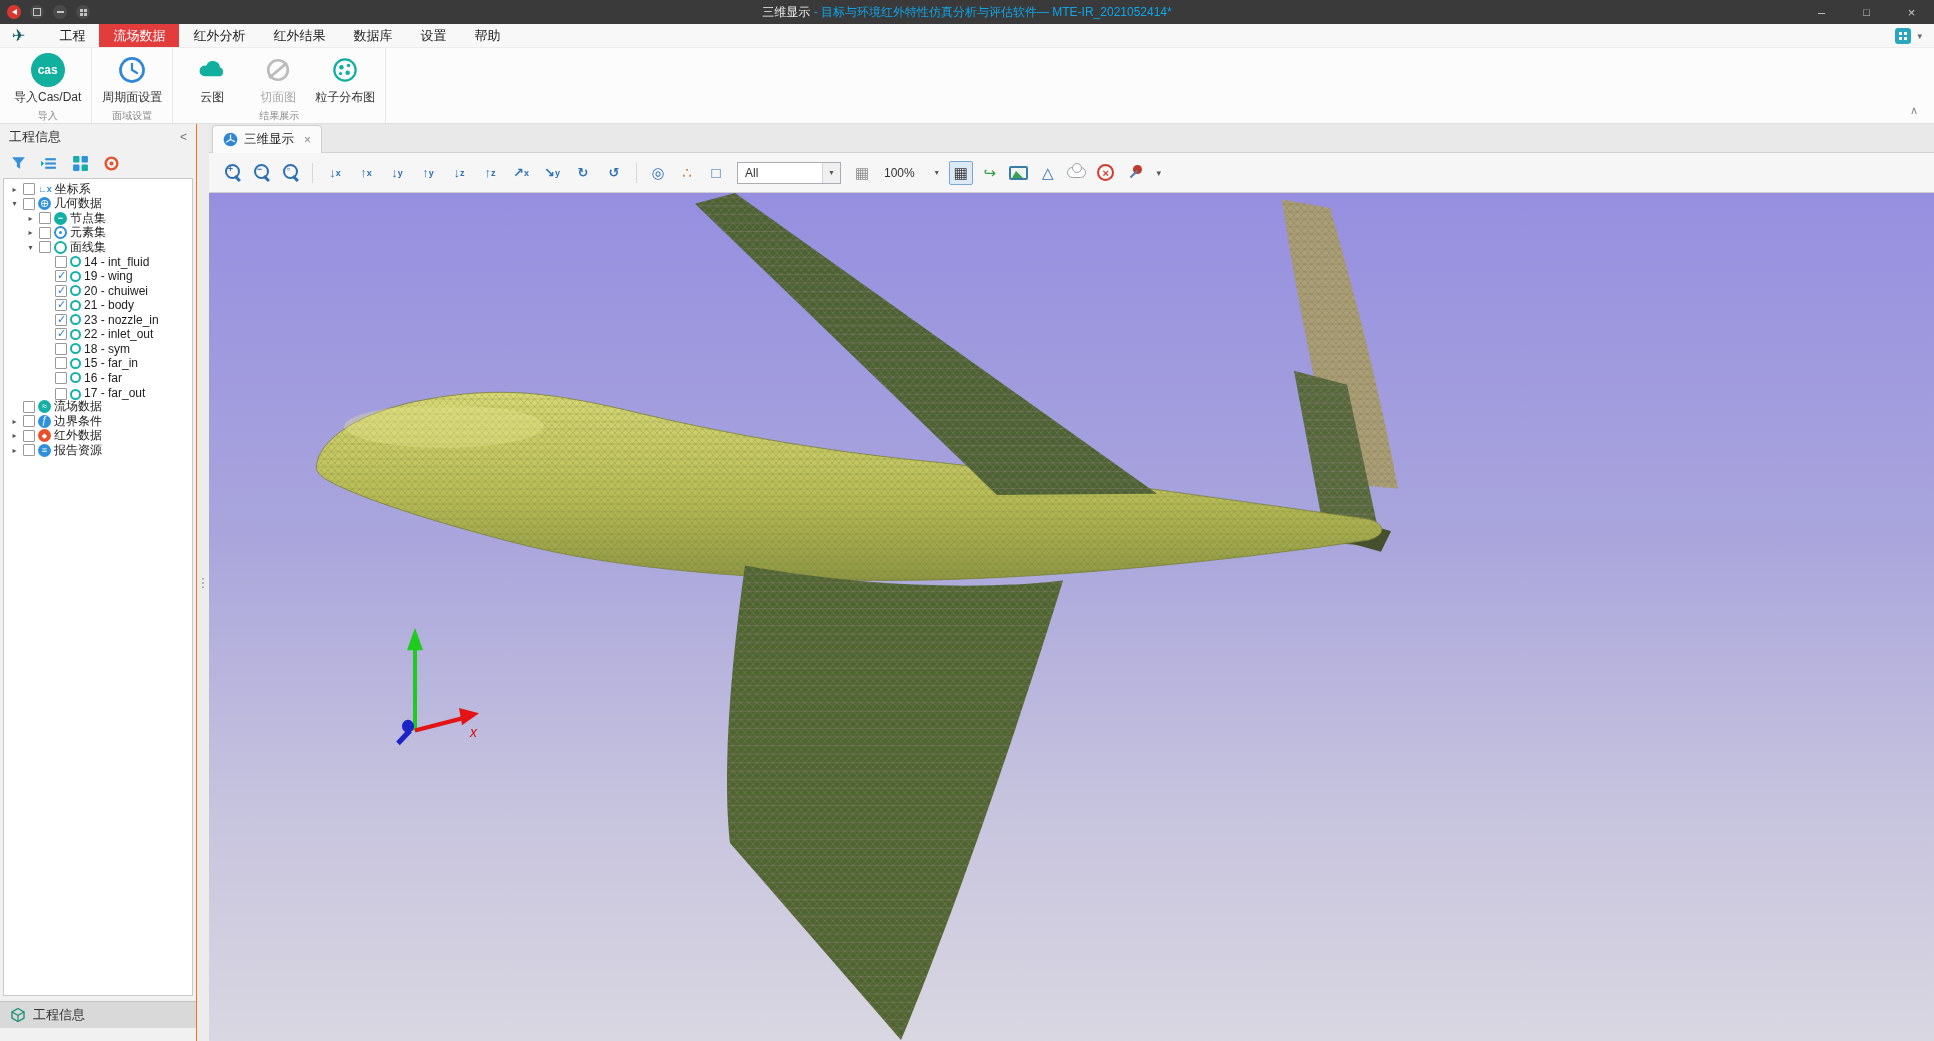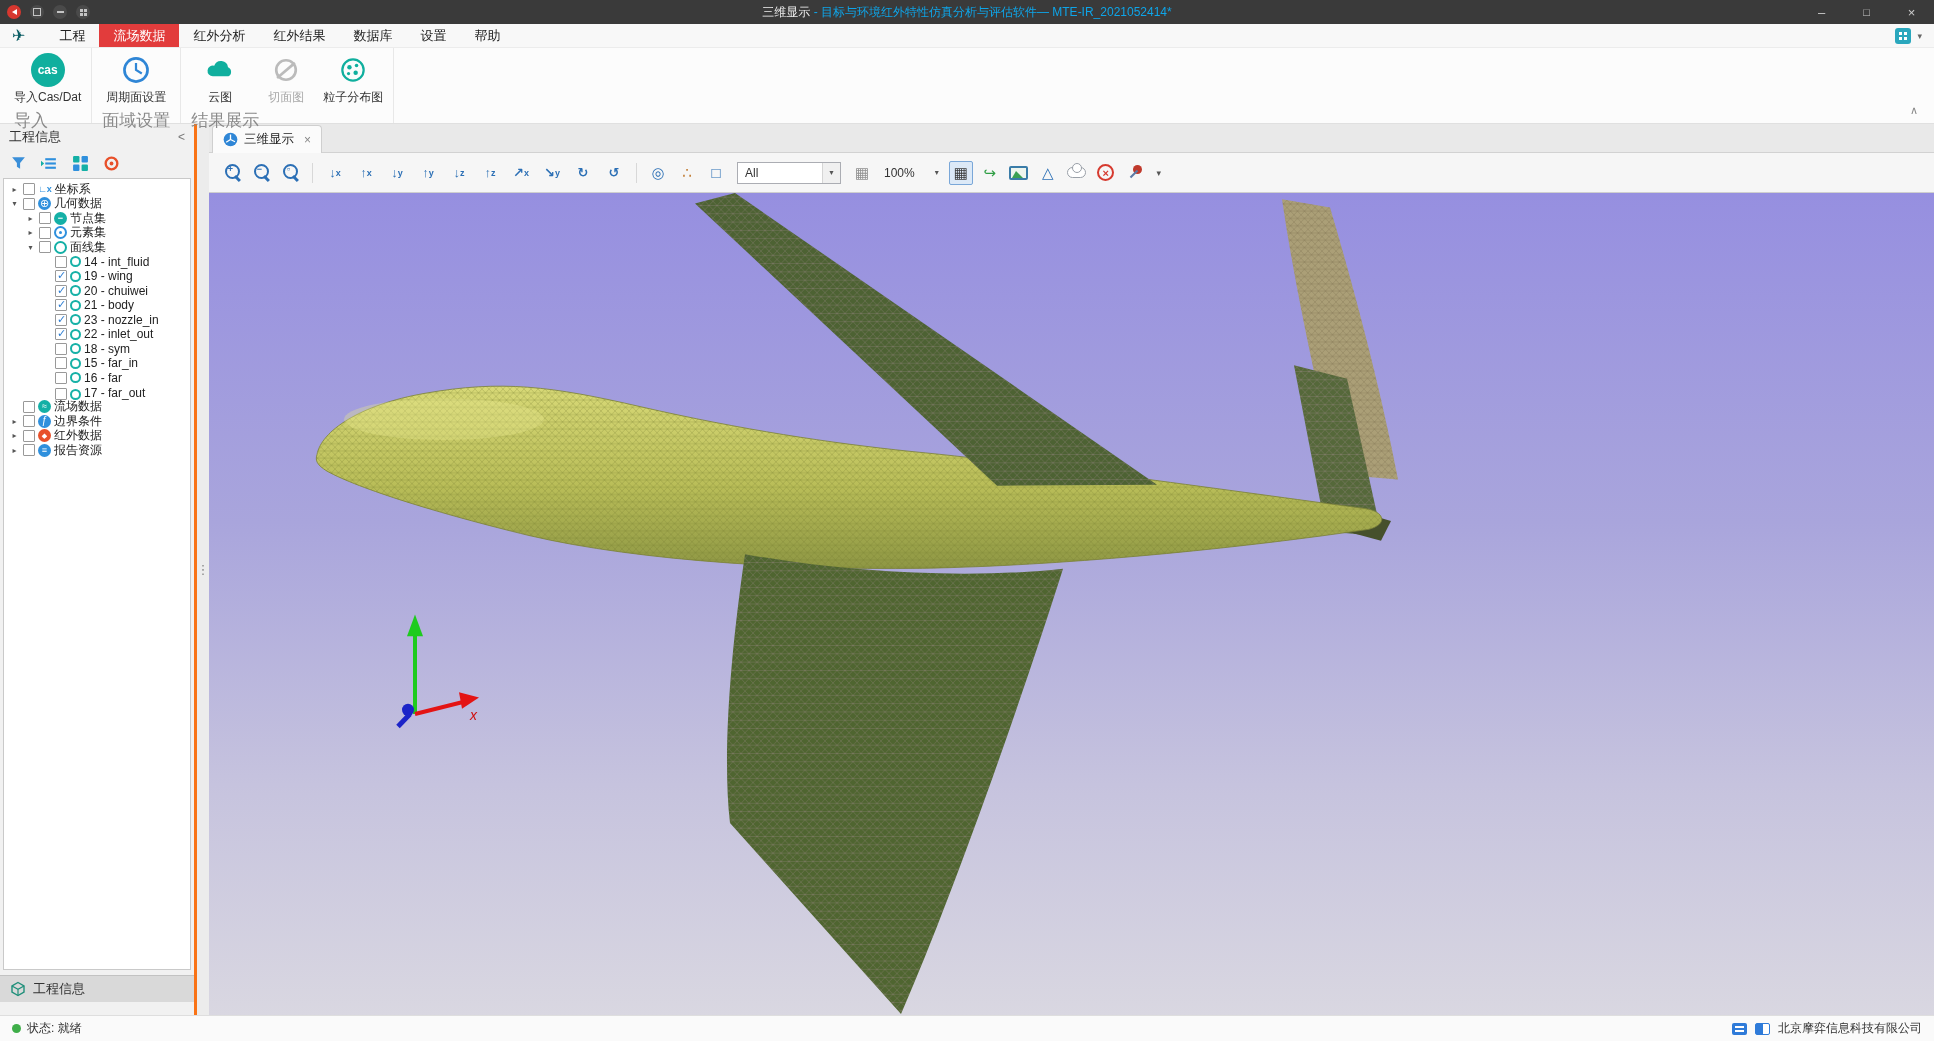--- a/index.html
+++ b/index.html
@@ -47,7 +47,7 @@
   .ricon svg { width:32px; height:32px; }
   .rlabel { font-size:12px; color:#333; white-space:nowrap; }
   .rbtn.disabled .rlabel { color:#a9a9a9; }
-  .rgl { font-size:17px; color:#8a8a8a; text-align:left; padding:3px 0 4px; }
+  .rgl { font-size:10px; color:#8a8a8a; text-align:center; padding:3px 0 4px; }
   .ribbon-collapse { position:absolute; right:16px; bottom:6px; color:#888; font-size:11px; }
   .ribbon-collapse::before { content:"∧"; }
 

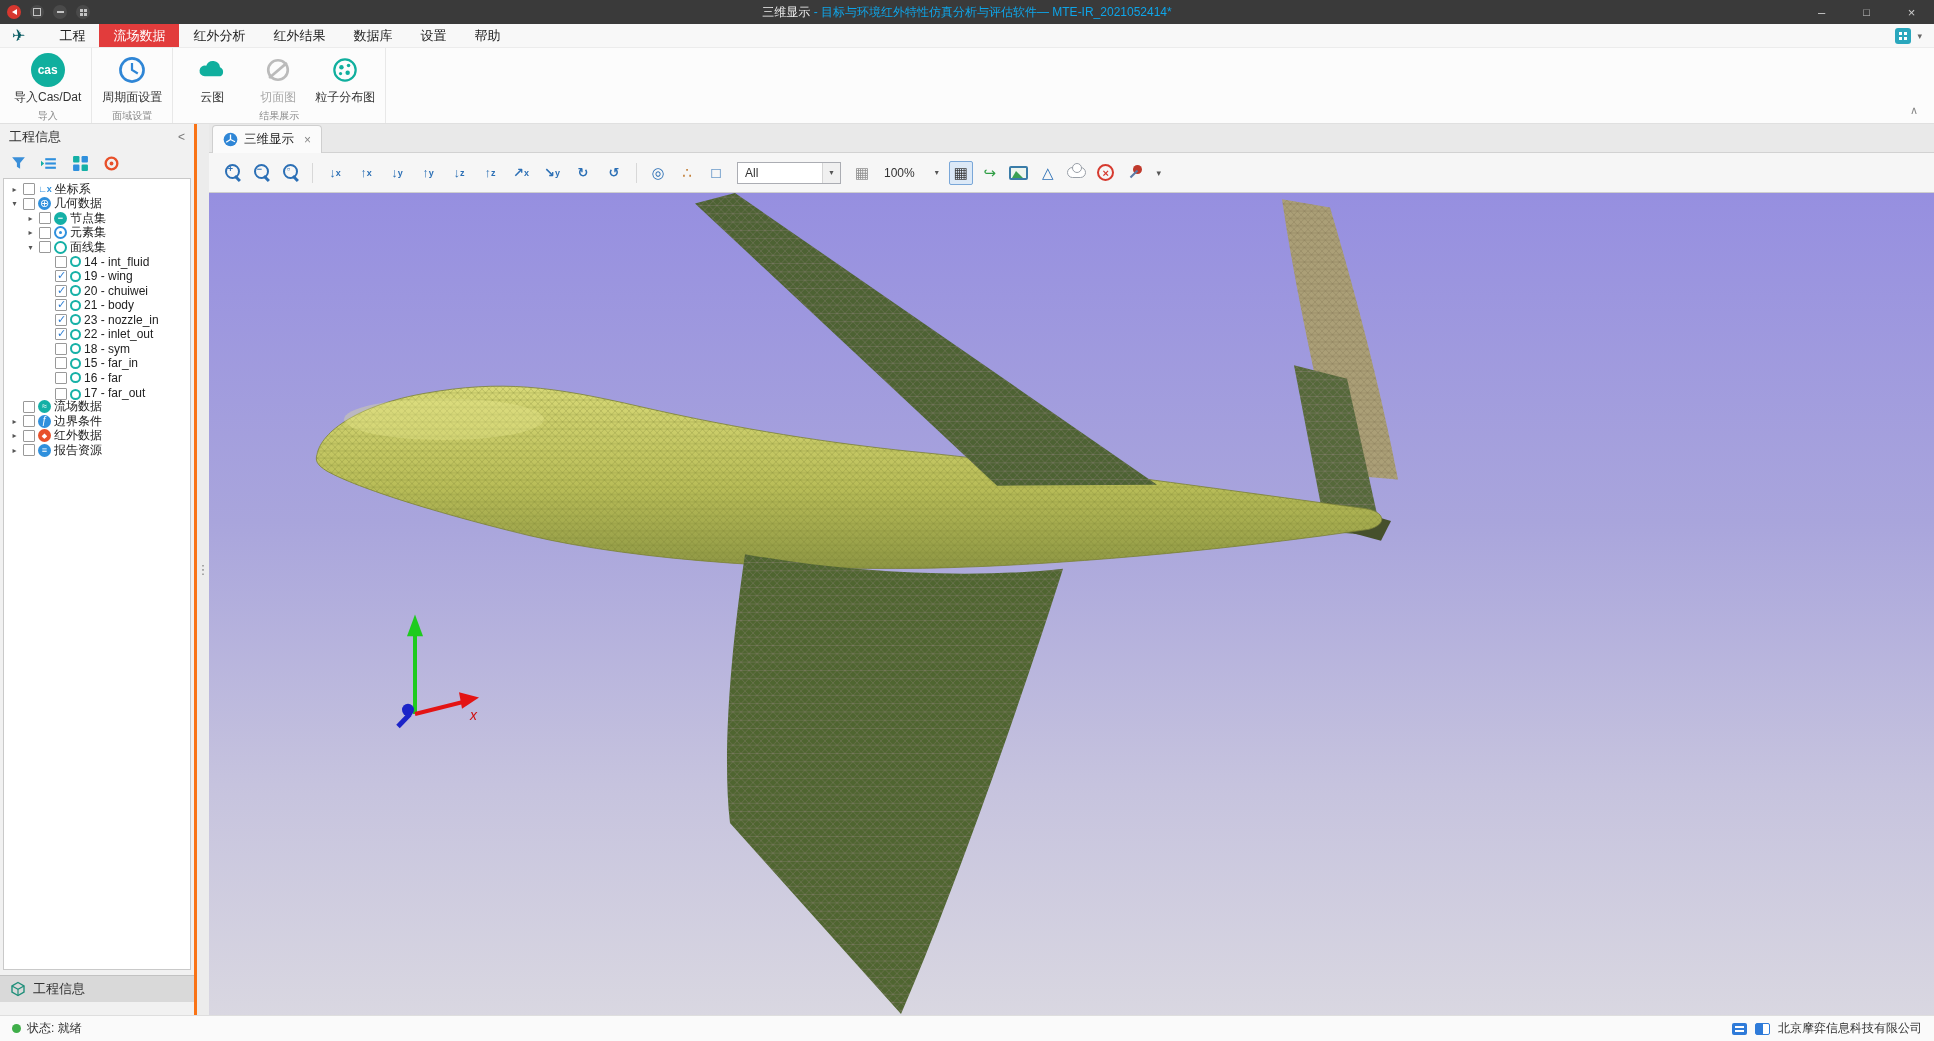--- a/index.html
+++ b/index.html
@@ -55,7 +55,7 @@
   .content { flex:1; display:flex; min-height:0; }
 
   
-  .left-panel { width:197px; flex:0 0 197px; display:flex; flex-direction:column; background:#f1f1f1; border-right:3px solid #f97316; }
+  .left-panel { width:197px; flex:0 0 197px; display:flex; flex-direction:column; background:#f1f1f1; border-right:1px solid #f97316; }
   .lp-header { height:26px; flex:0 0 26px; display:flex; align-items:center; padding:0 9px; font-size:13px; color:#333; }
   .lp-collapse { margin-left:auto; color:#777; font-size:12px; }
   .lp-collapse::before { content:"<"; }

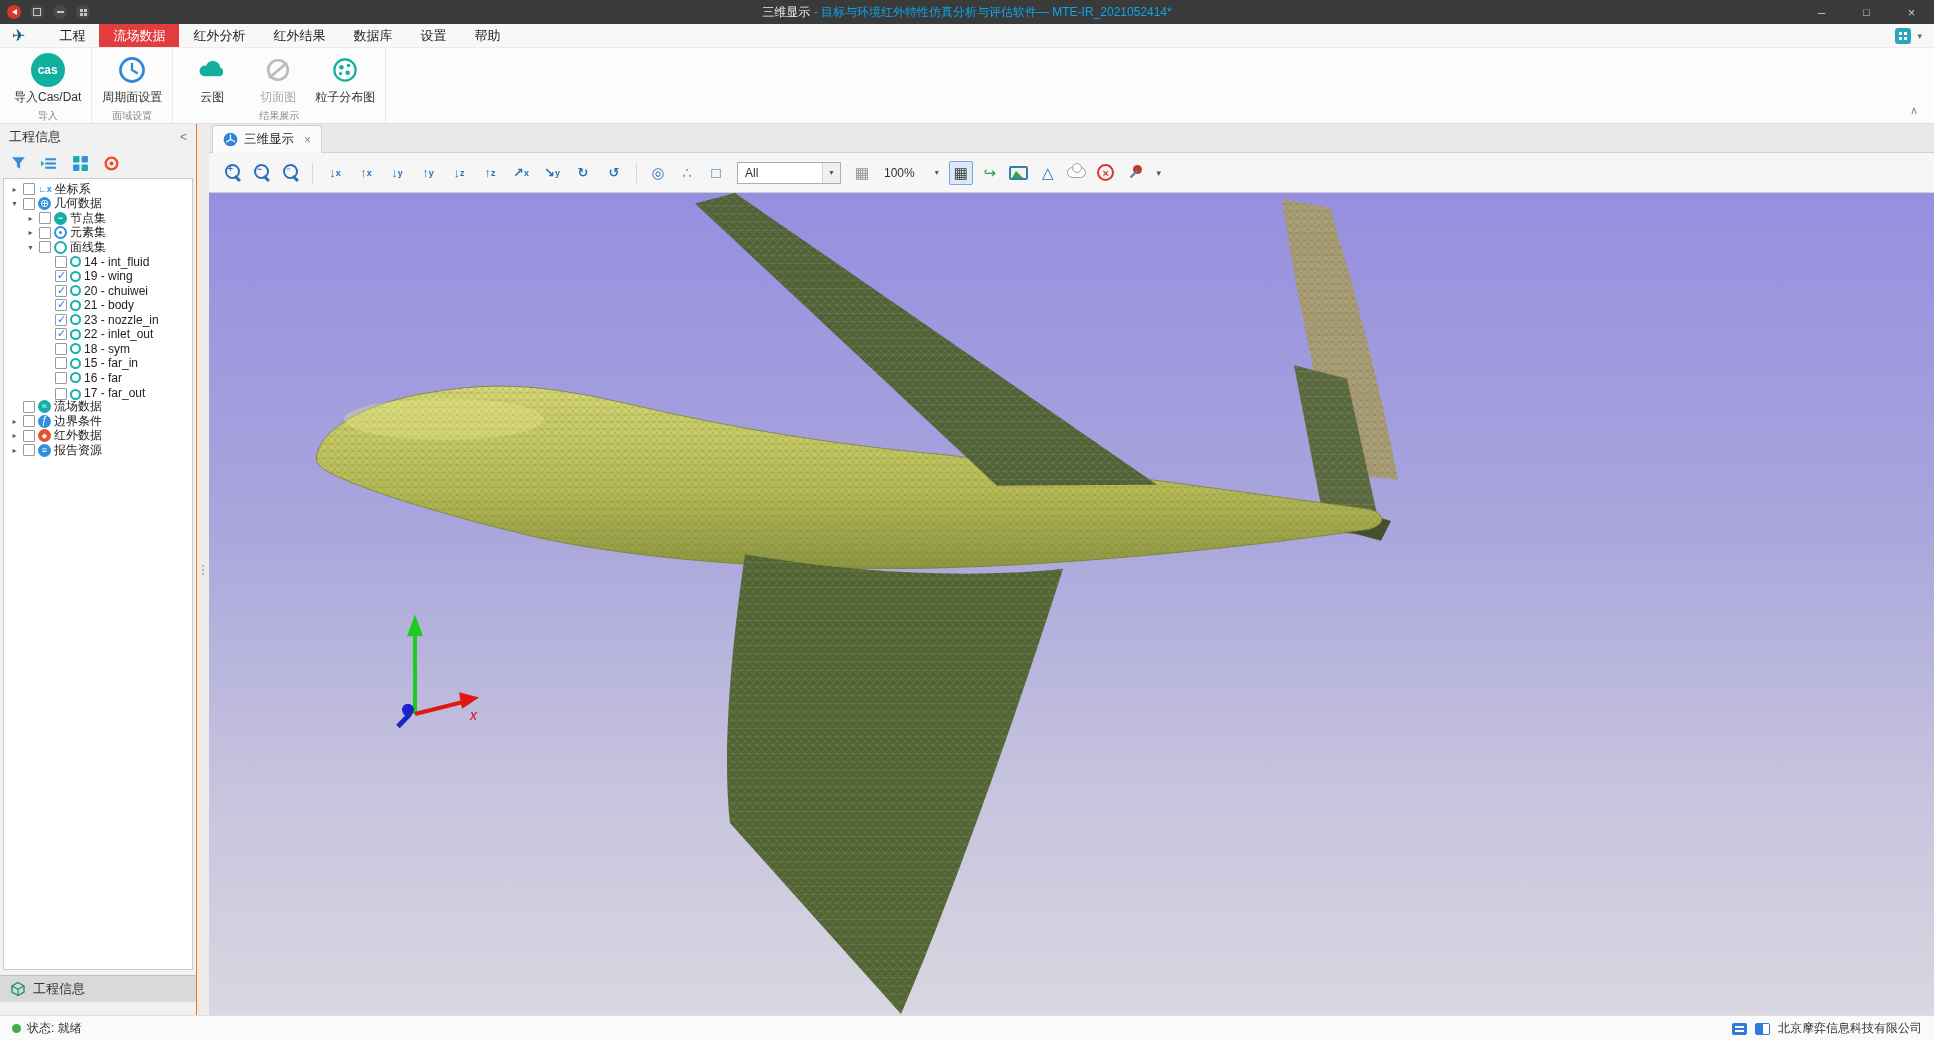--- a/index.html
+++ b/index.html
@@ -548,15 +548,6 @@
     </div>
   </div>
 
-  <div class="statusbar">
-    <span class="sdot"></span>
-    <span>状态: 就绪</span>
-    <div class="sb-right">
-      <span class="sico1"></span>
-      <span class="sico2"></span>
-      <span>北京摩弈信息科技有限公司</span>
-    </div>
-  </div>
 </div>
 
 </body></html>

